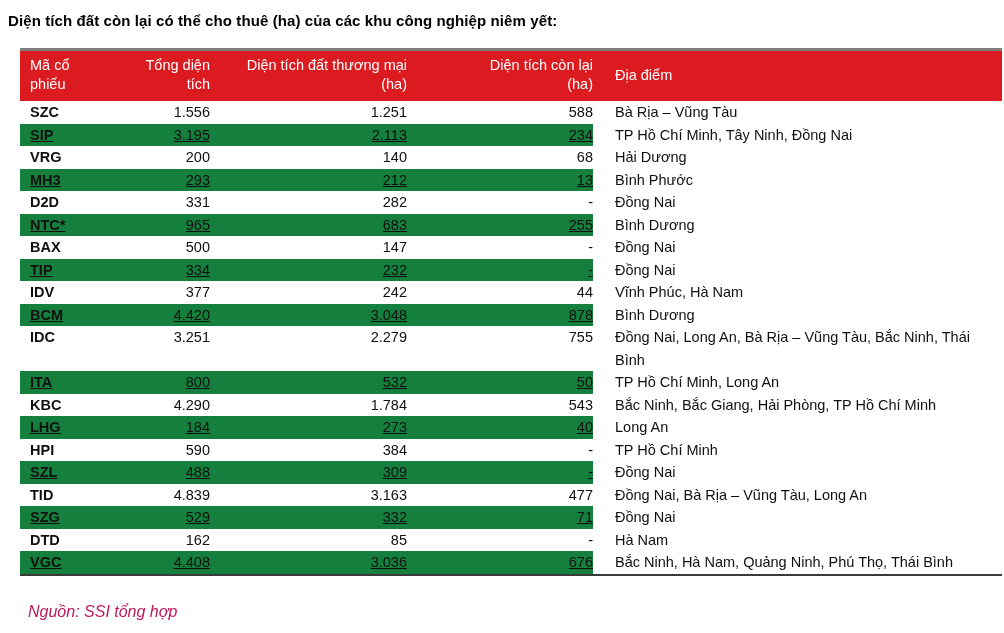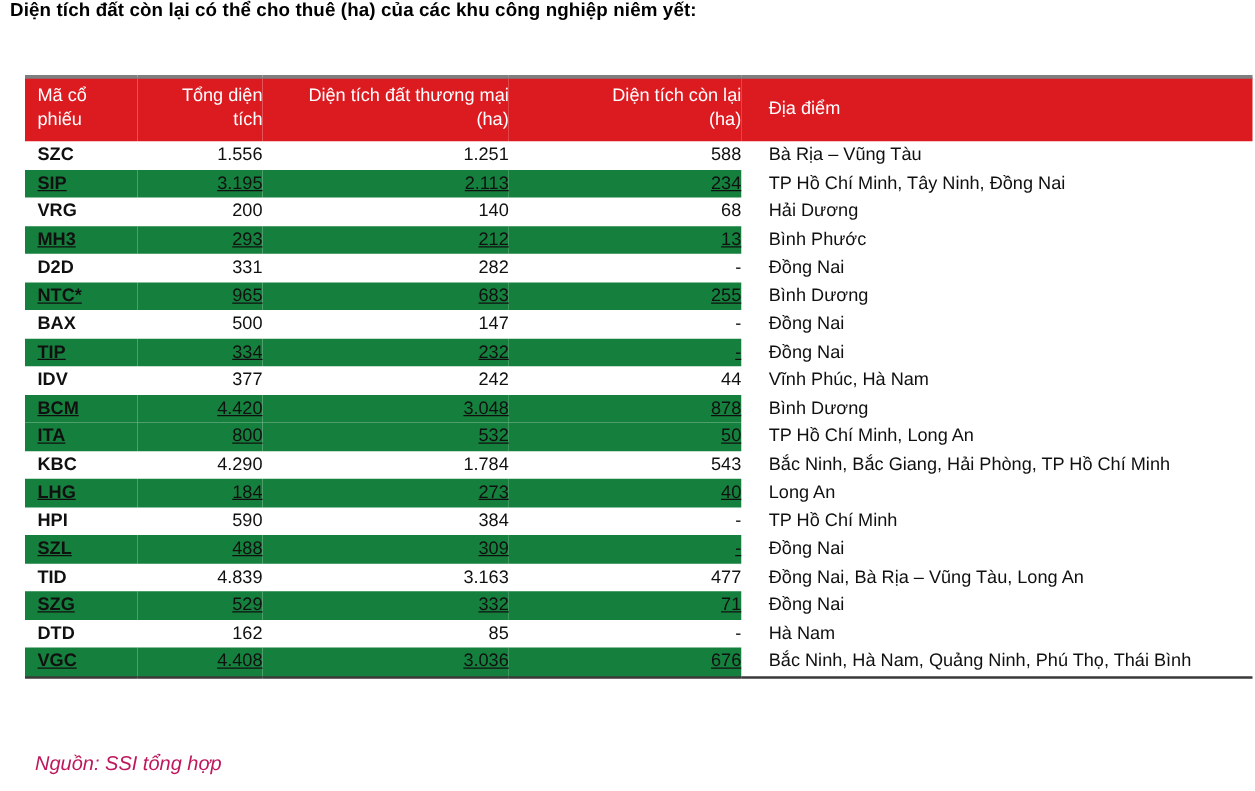--- a/index.html
+++ b/index.html
@@ -7,7 +7,7 @@
   .page { position: relative; width: 1004px; height: 633px; overflow: hidden; background: #fff; }
 
   .title {
-    position: absolute; left: 8px; top: 0;
+    position: absolute; left: 8px; top: 12px;
     font-size: 15px; font-weight: bold; color: #000;
     letter-spacing: 0.1px;
   }

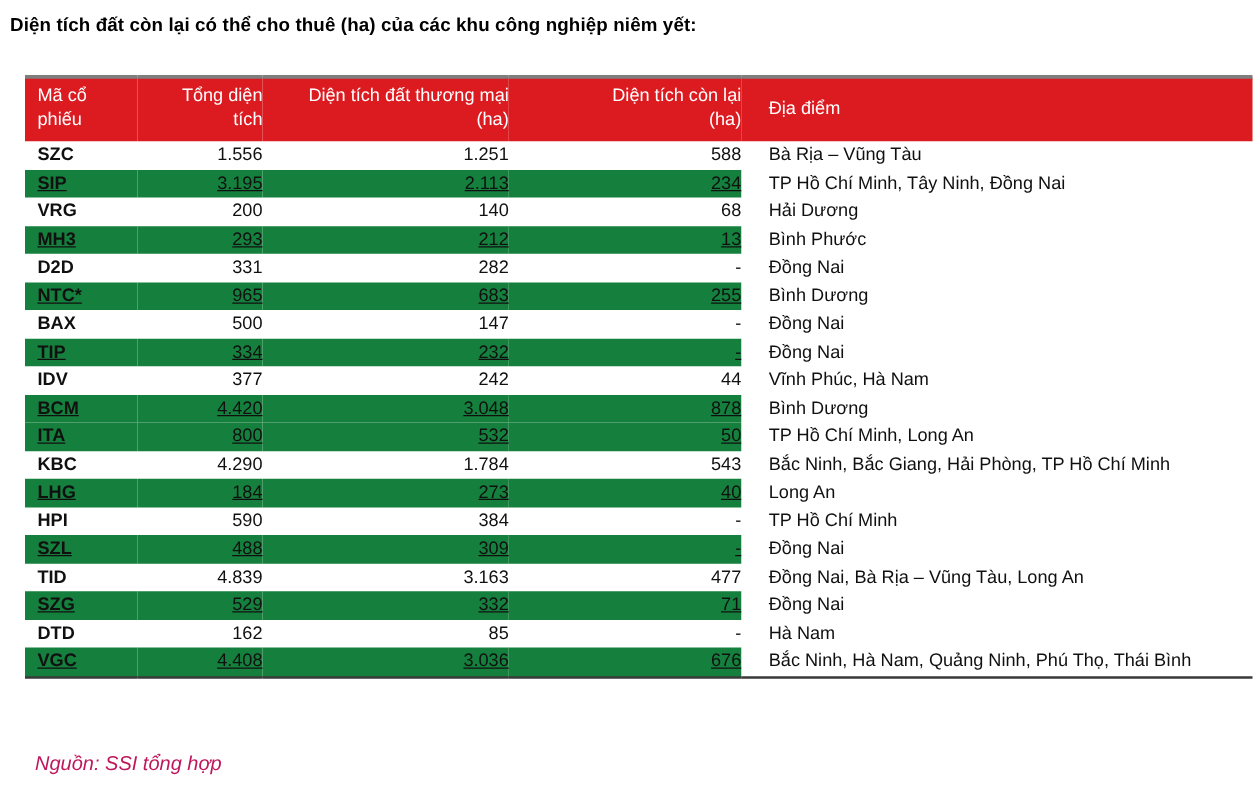--- a/index.html
+++ b/index.html
@@ -13,7 +13,7 @@
   }
 
   table.park-table {
-    position: absolute; left: 20px; top: 60px; width: 982px;
+    position: absolute; left: 20px; top: 48px; width: 982px;
     border-collapse: collapse; table-layout: fixed;
     border-top: 3px solid #7E7E7E;
     border-bottom: 2px solid #3A3A3A;

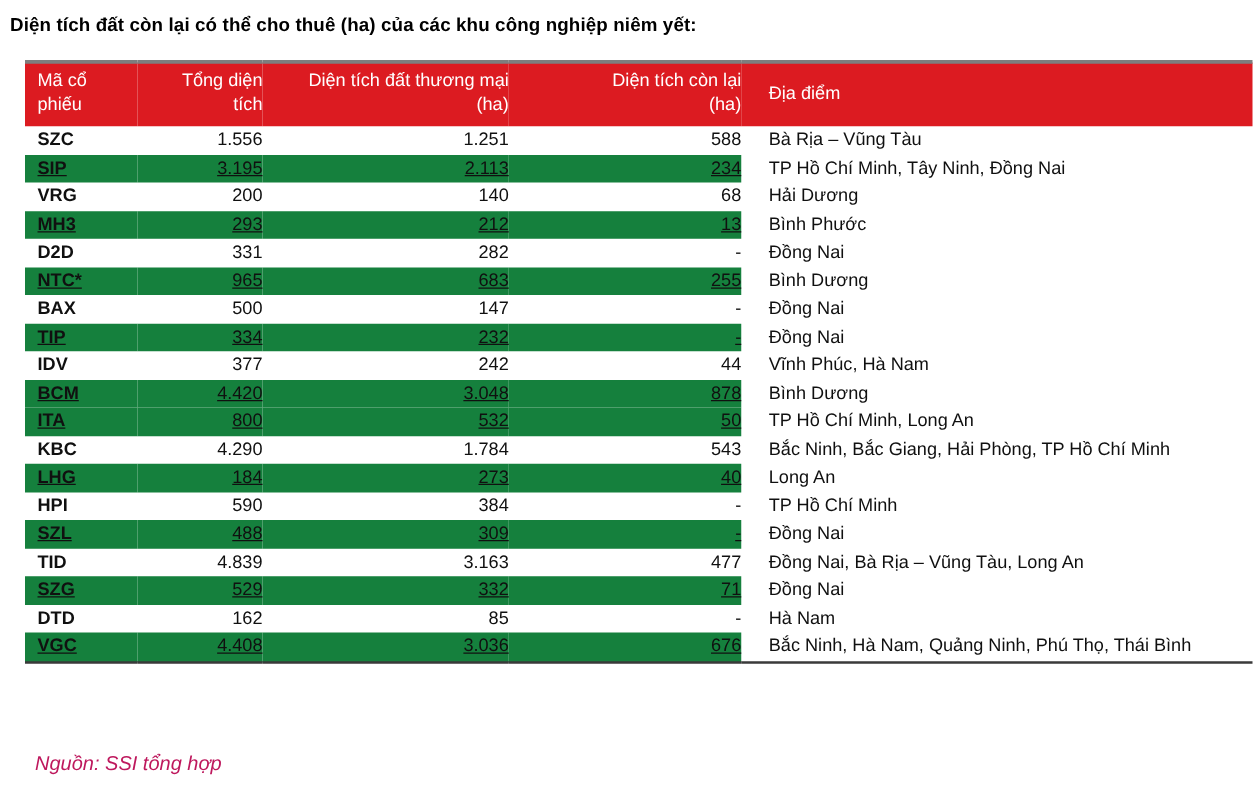--- a/index.html
+++ b/index.html
@@ -148,6 +148,13 @@
           <td class="num shade">878</td>
           <td class="loc">Bình Dương</td>
         </tr>
+        <tr>
+          <td class="code shade">IDC</td>
+          <td class="num shade">3.251</td>
+          <td class="num shade">2.279</td>
+          <td class="num shade">755</td>
+          <td class="loc">Đồng Nai, Long An, Bà Rịa – Vũng Tàu, Bắc Ninh, Thái Bình</td>
+        </tr>
         <tr class="alt">
           <td class="code shade">ITA</td>
           <td class="num shade">800</td>

